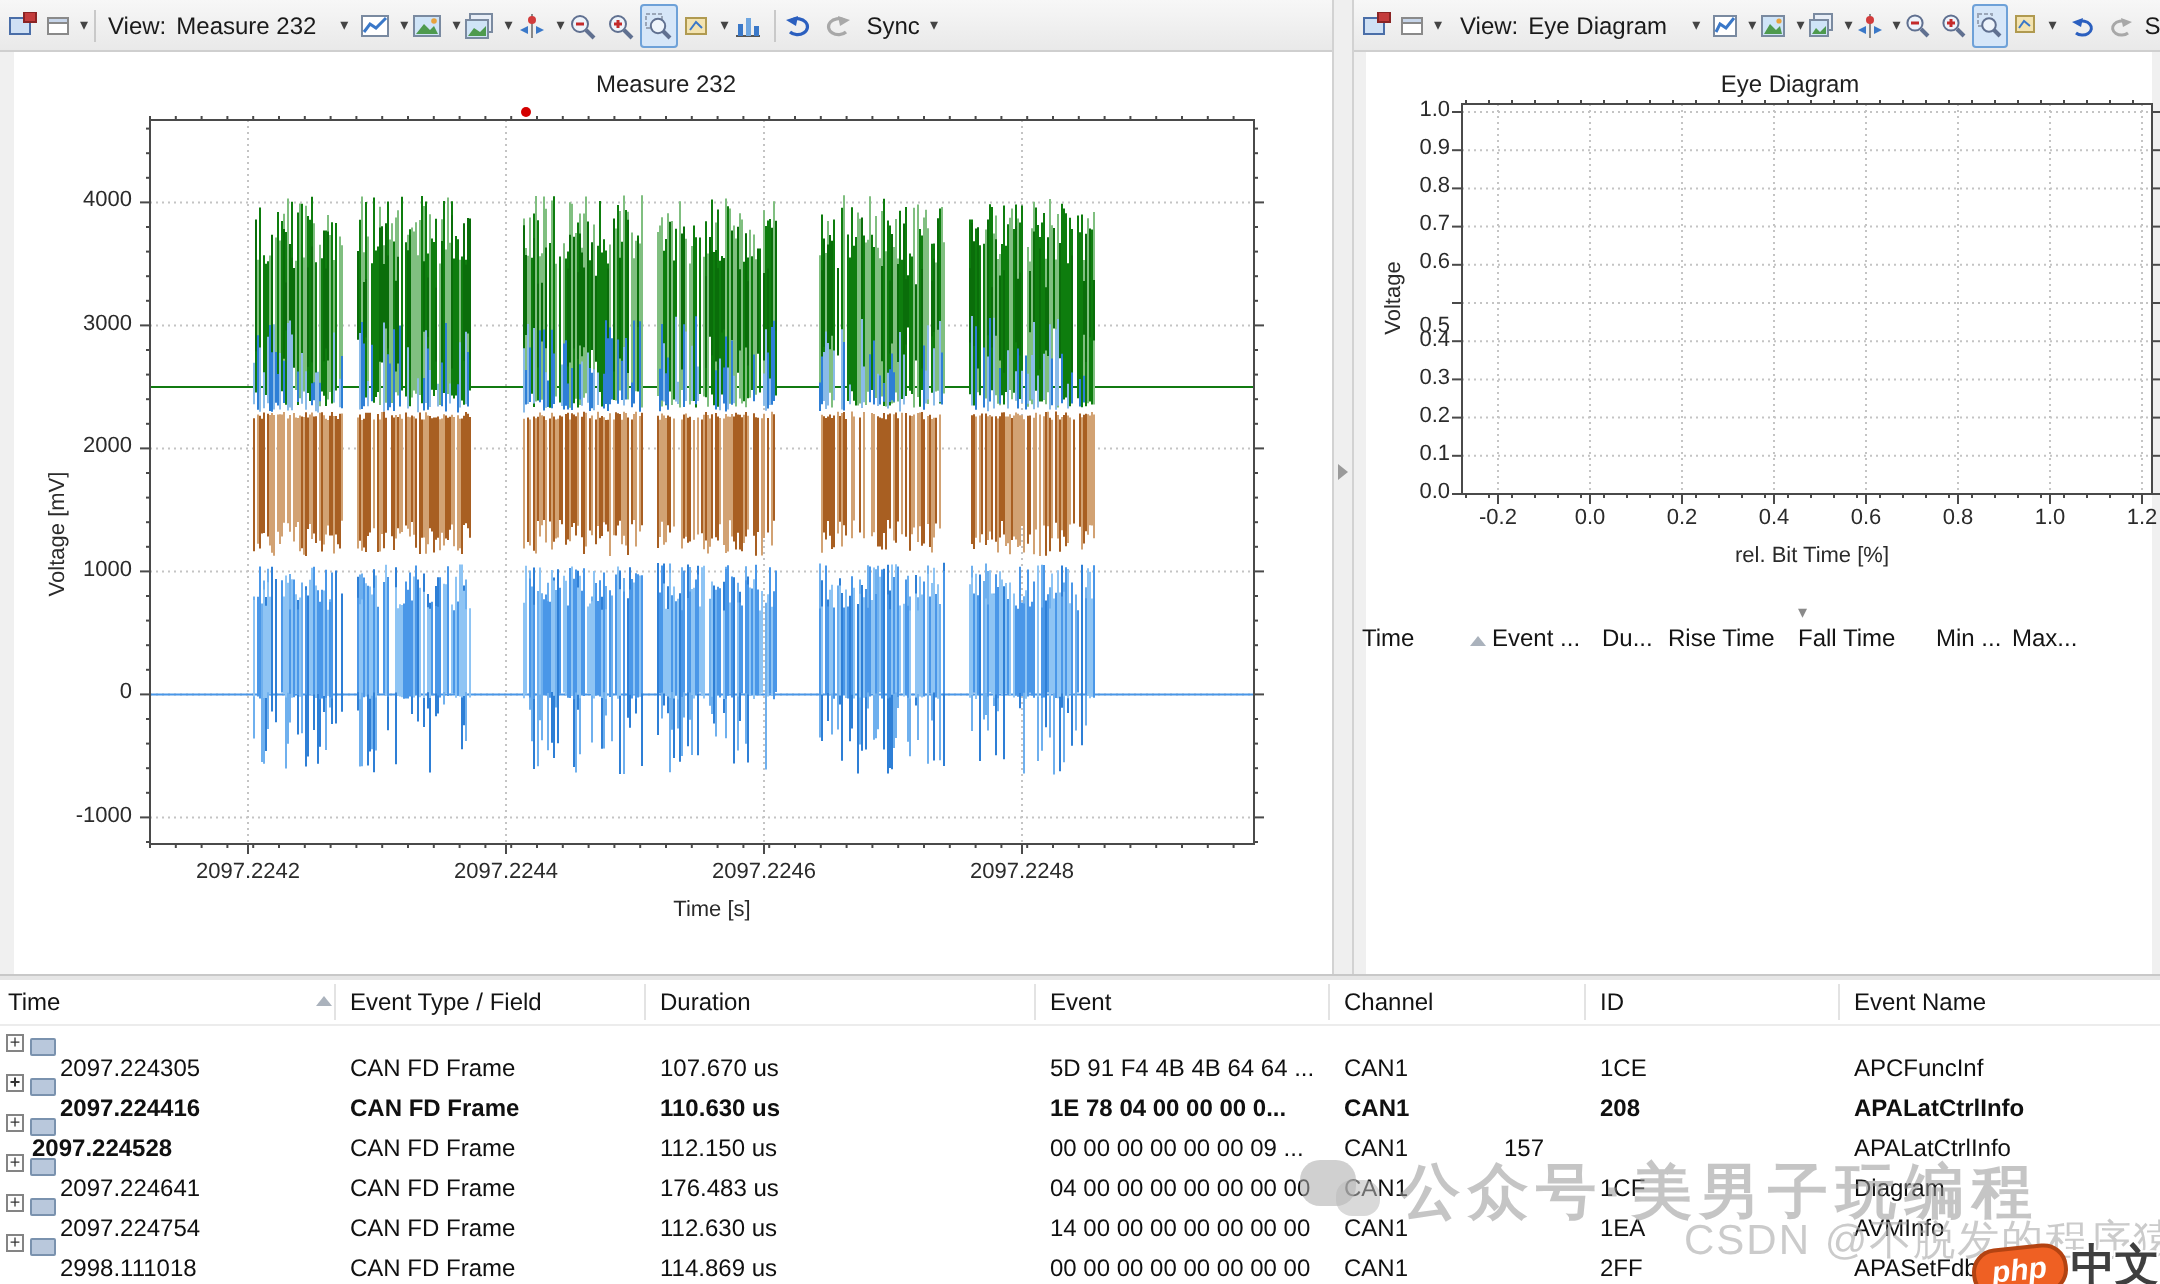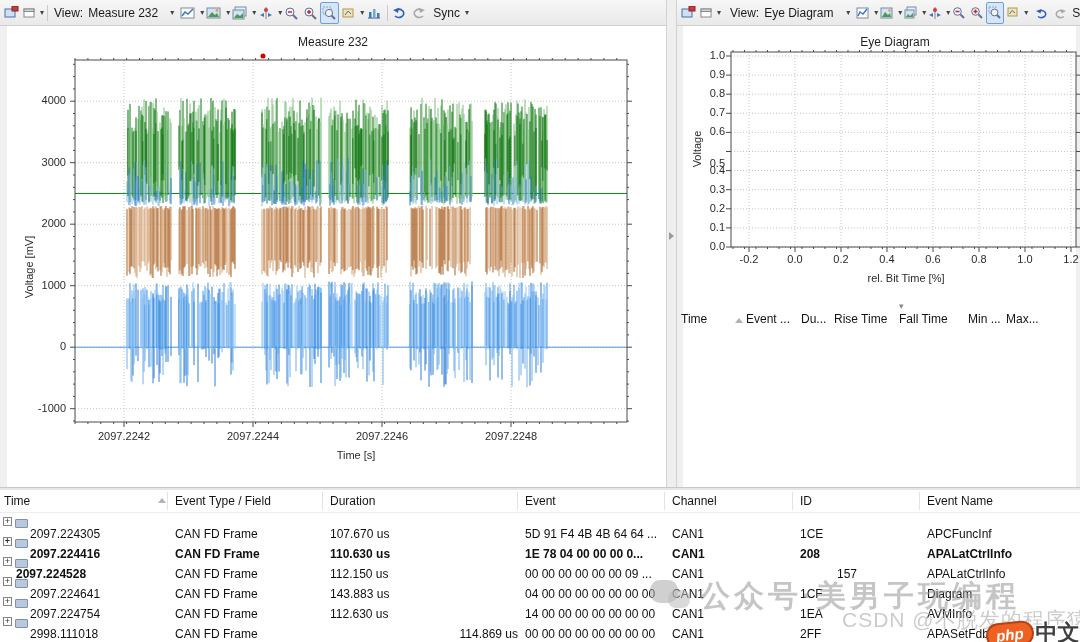--- a/index.html
+++ b/index.html
@@ -1942,7 +1942,7 @@
         <div class="c" style="left: 330px; width: 188px;">112.150 us</div>
         <div class="c" style="left: 525px; width: 140px;">00 00 00 00 00 00 09 ...</div>
         <div class="c" style="left: 672px; width: 120px;">CAN1</div>
-        <div class="c" style="left: 837px; width: 120px;">157</div>
+        <div class="c" style="left: 752px; width: 120px;">157</div>
         <div class="c" style="left: 927px; width: 150px;">APALatCtrlInfo</div>
       </div>
       <div class="bt-row" style="top: 82px;">

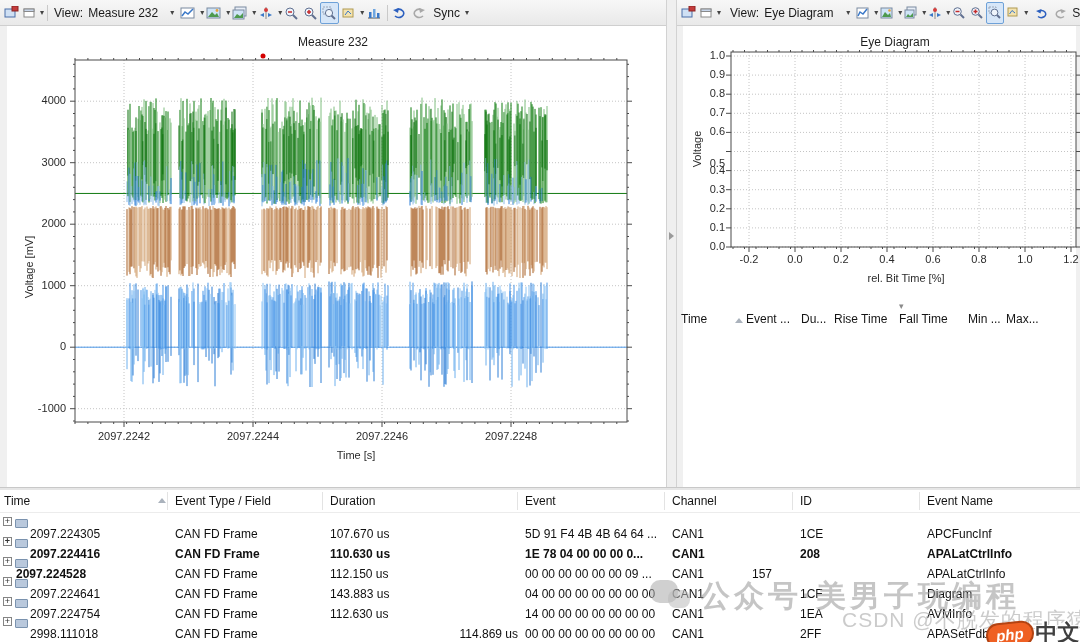--- a/index.html
+++ b/index.html
@@ -1950,7 +1950,7 @@
         <div class="msgicon"></div>
         <div class="c" style="left: 30px; width: 128px;">2097.224641</div>
         <div class="c" style="left: 175px; width: 148px;">CAN FD Frame</div>
-        <div class="c" style="left: 330px; width: 188px;">143.883 us</div>
+        <div class="c" style="left: 330px; width: 188px;">176.483 us</div>
         <div class="c" style="left: 525px; width: 140px;">04 00 00 00 00 00 00 00</div>
         <div class="c" style="left: 672px; width: 120px;">CAN1</div>
         <div class="c" style="left: 800px; width: 120px;">1CF</div>

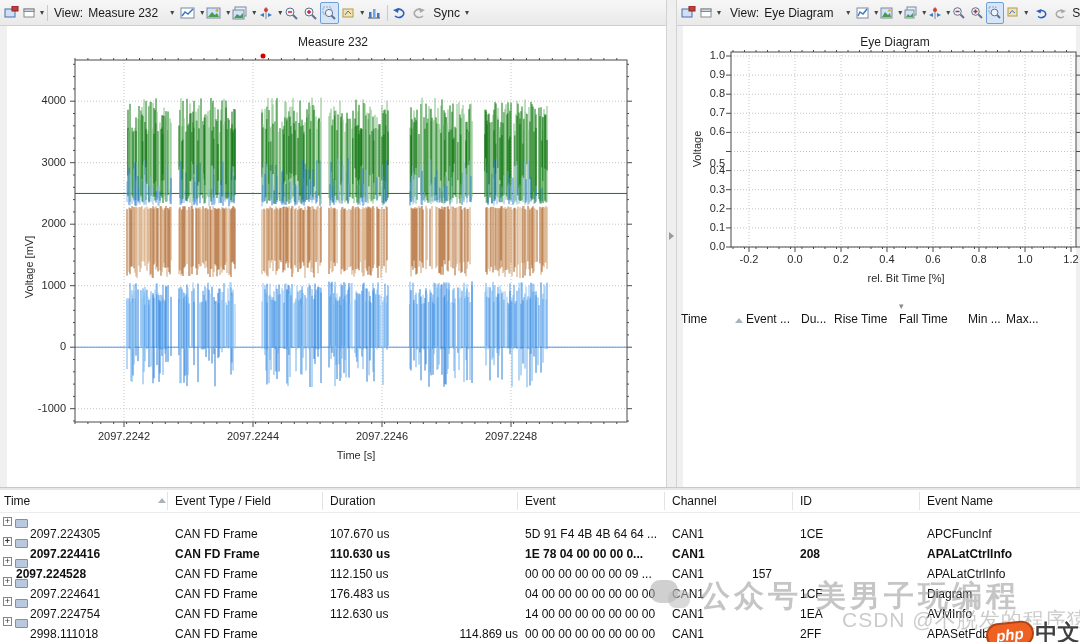--- a/index.html
+++ b/index.html
@@ -1972,7 +1972,7 @@
         <div class="msgicon"></div>
         <div class="c" style="left: 30px; width: 128px;">2998.111018</div>
         <div class="c" style="left: 175px; width: 148px;">CAN FD Frame</div>
-        <div class="c" style="left: 330px; width: 188px; text-align: right;">114.869 us</div>
+        <div class="c" style="left: 330px; width: 188px;">114.869 us</div>
         <div class="c" style="left: 525px; width: 140px;">00 00 00 00 00 00 00 00</div>
         <div class="c" style="left: 672px; width: 120px;">CAN1</div>
         <div class="c" style="left: 800px; width: 120px;">2FF</div>

